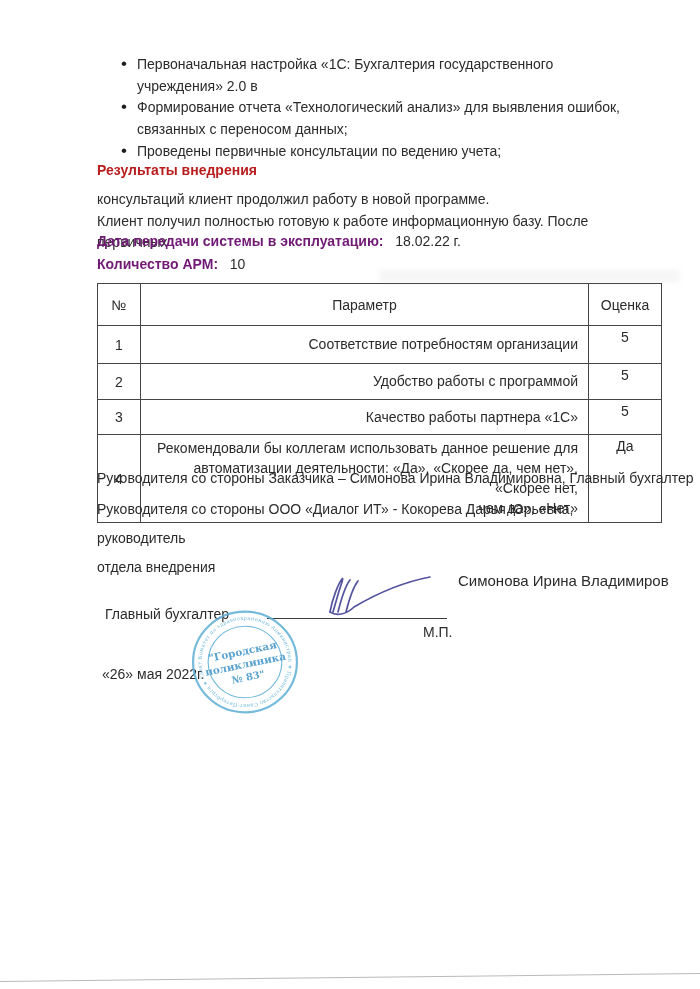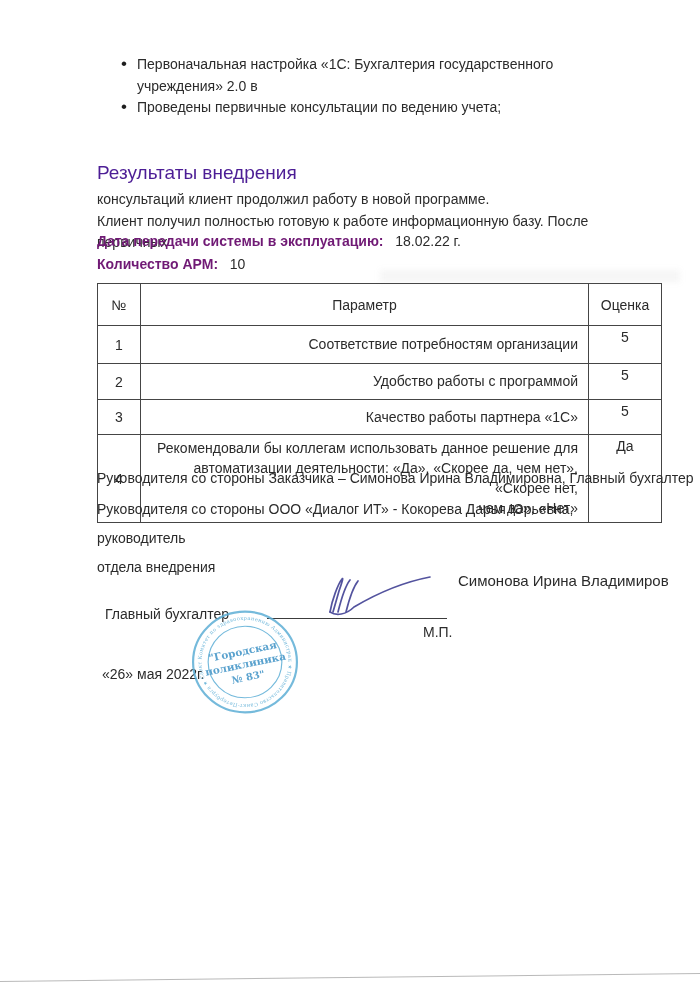--- a/index.html
+++ b/index.html
@@ -66,6 +66,10 @@
   <ul class="bullets abs">
     <li>
       <span class="line">Первоначальная настройка «1С: Бухгалтерия государственного учреждения» 2.0 в</span>
+    </li>
+    <li>
+      <span class="line">Формирование отчета «Технологический анализ» для выявления ошибок,</span>
+      <span class="line">связанных с переносом данных;</span>
     </li>
     <li>
       <span class="line">Проведены первичные консультации по ведению учета;</span>

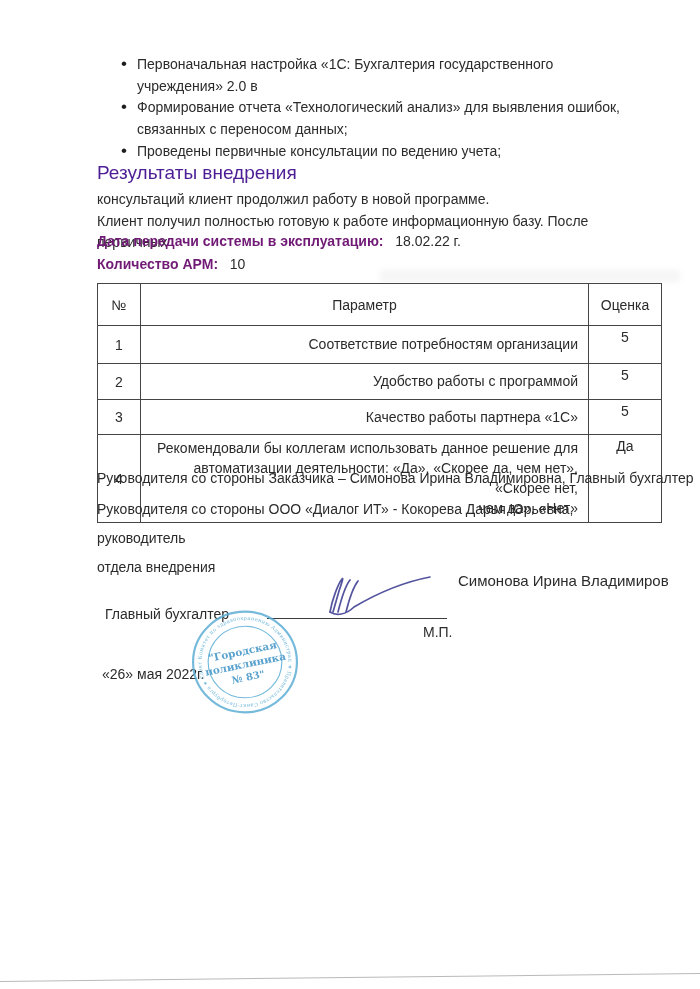--- a/index.html
+++ b/index.html
@@ -21,7 +21,7 @@
   .bullets li{position:relative;padding-left:40px;line-height:21.7px;}
   .bullets li::before{content:"\2022";position:absolute;left:24px;top:-1px;font-size:17px;color:#1e1e1e;}
 
-  .heading{left:97px;top:162px;font-weight:normal;font-size:19px;color:#4c1d95;}
+  .heading{left:97px;top:162px;font-weight:bold;font-size:14px;color:#b91c1c;}
   .para{left:97px;top:189px;width:560px;line-height:21.7px;}
   .kv{white-space:nowrap;}
   .kv .lbl{font-weight:bold;color:#701a75;}

